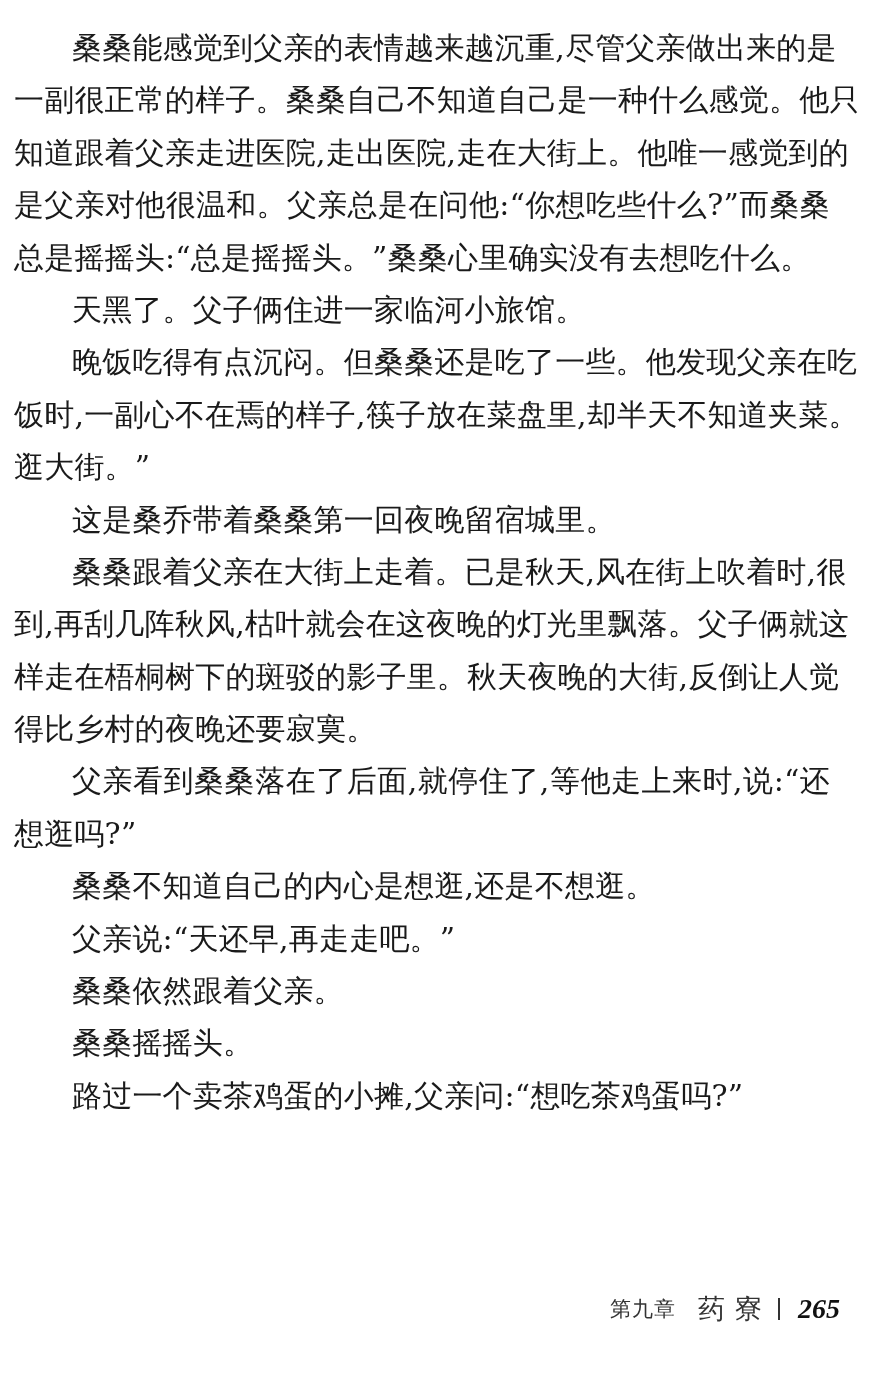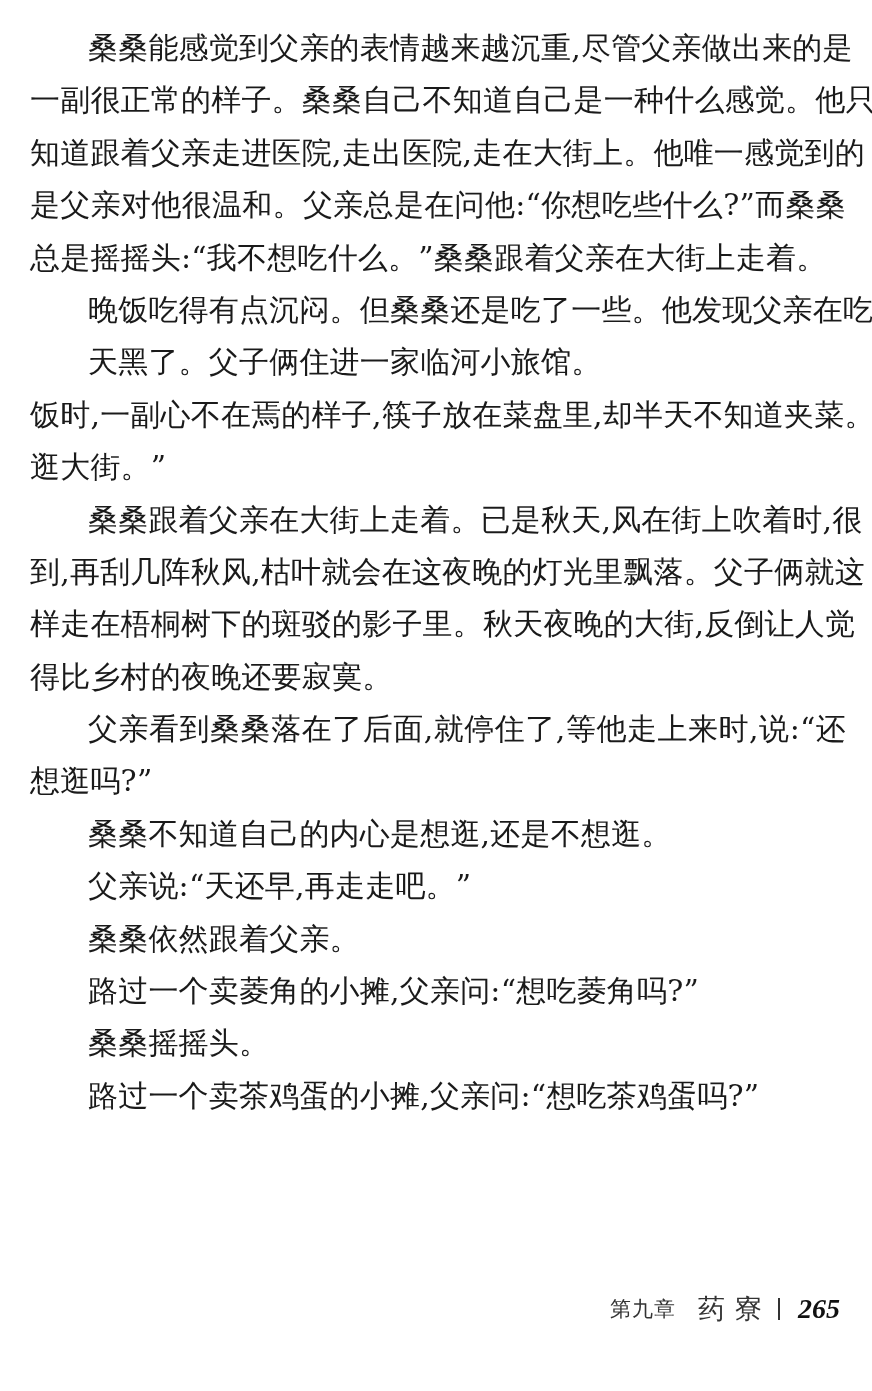--- a/index.html
+++ b/index.html
@@ -17,7 +17,7 @@
     }
     .page-body {
       position: absolute;
-      left: 30px;
+      left: 14px;
       top: 22px;
       width: 816px;
     }

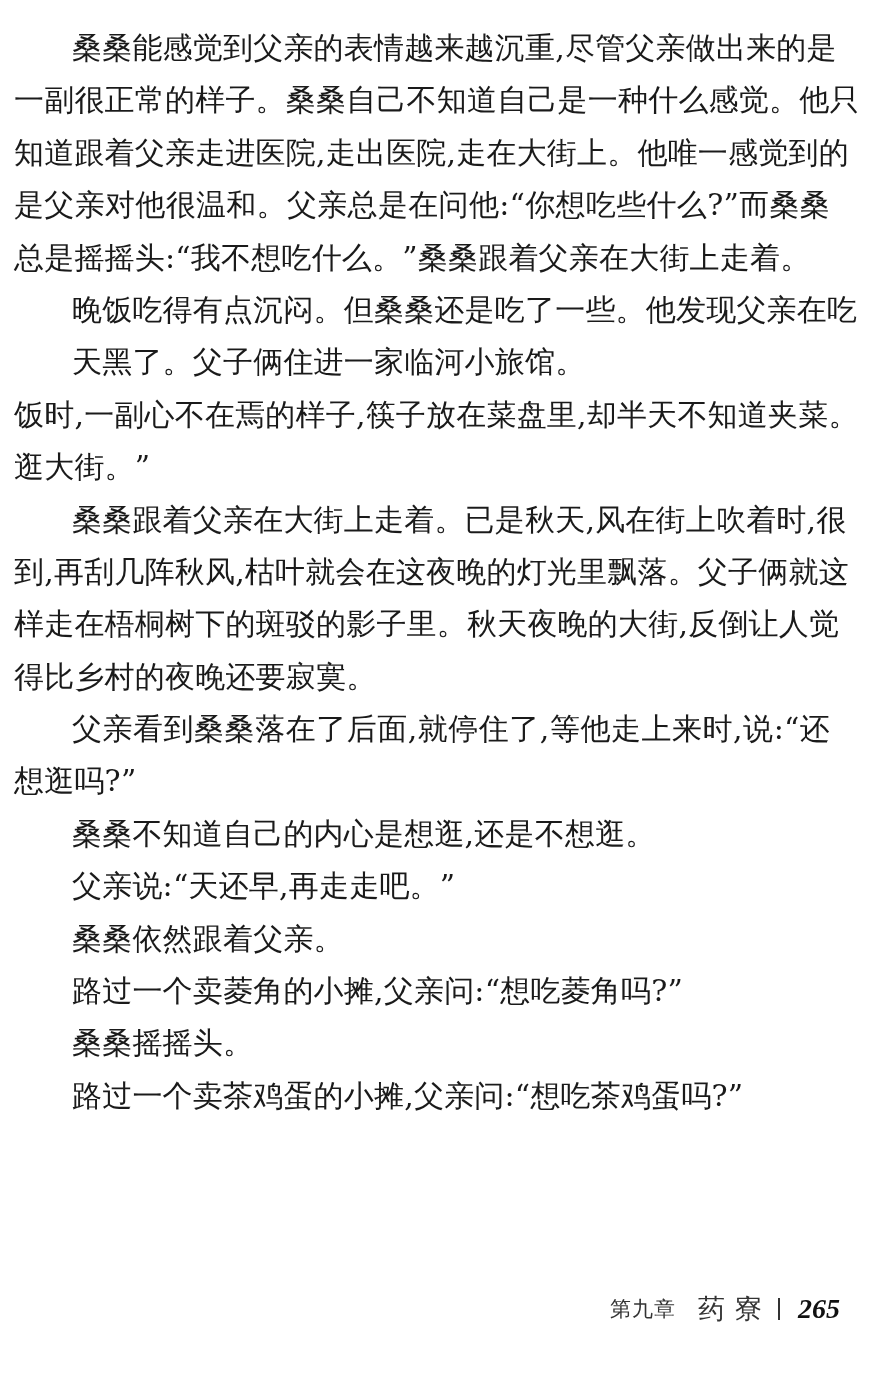--- a/index.html
+++ b/index.html
@@ -80,7 +80,7 @@
   <div class="line justify">一副很正常的样子。桑桑自己不知道自己是一种什么感觉。他只</div>
   <div class="line justify">知道跟着父亲走进医院,走出医院,走在大街上。他唯一感觉到的</div>
   <div class="line justify">是父亲对他很温和。父亲总是在问他:“你想吃些什么?”而桑桑</div>
-  <div class="line">总是摇摇头:“我不想吃什么。”桑桑跟着父亲在大街上走着。</div>
+  <div class="line">总是摇摇头:“总是摇摇头。”桑桑心里确实没有去想吃什么。</div>
   <div class="line indent justify">晚饭吃得有点沉闷。但桑桑还是吃了一些。他发现父亲在吃</div>
   <div class="line indent">天黑了。父子俩住进一家临河小旅馆。</div>
   <div class="line justify">饭时,一副心不在焉的样子,筷子放在菜盘里,却半天不知道夹菜。</div>

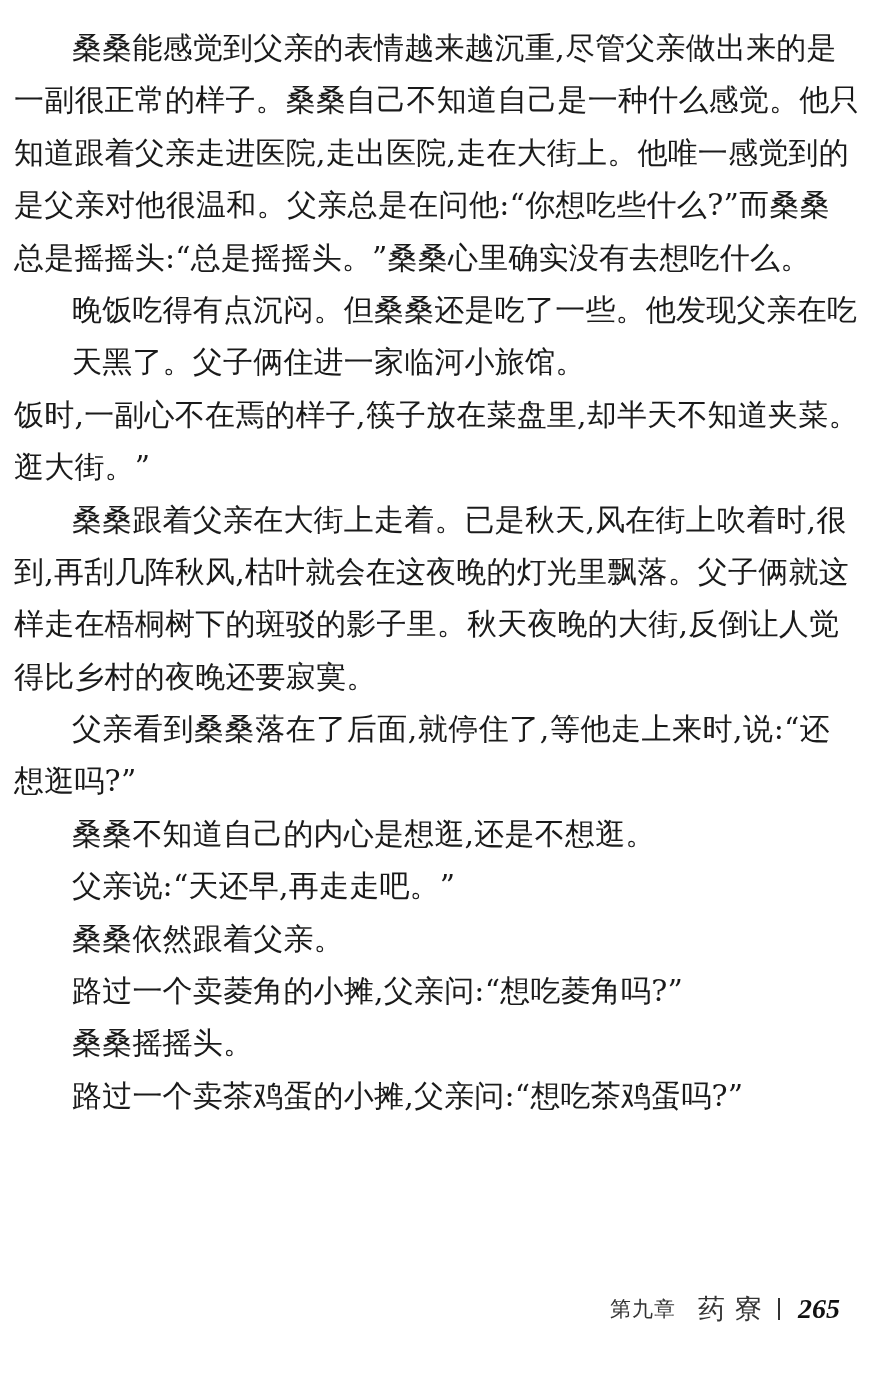--- a/index.html
+++ b/index.html
@@ -81,8 +81,8 @@
   <div class="line justify">知道跟着父亲走进医院,走出医院,走在大街上。他唯一感觉到的</div>
   <div class="line justify">是父亲对他很温和。父亲总是在问他:“你想吃些什么?”而桑桑</div>
   <div class="line">总是摇摇头:“总是摇摇头。”桑桑心里确实没有去想吃什么。</div>
+  <div class="line indent">天黑了。父子俩住进一家临河小旅馆。</div>
   <div class="line indent justify">晚饭吃得有点沉闷。但桑桑还是吃了一些。他发现父亲在吃</div>
-  <div class="line indent">天黑了。父子俩住进一家临河小旅馆。</div>
   <div class="line justify">饭时,一副心不在焉的样子,筷子放在菜盘里,却半天不知道夹菜。</div>
   <div class="line">逛大街。”</div>
   <div class="line indent justify">桑桑跟着父亲在大街上走着。已是秋天,风在街上吹着时,很</div>

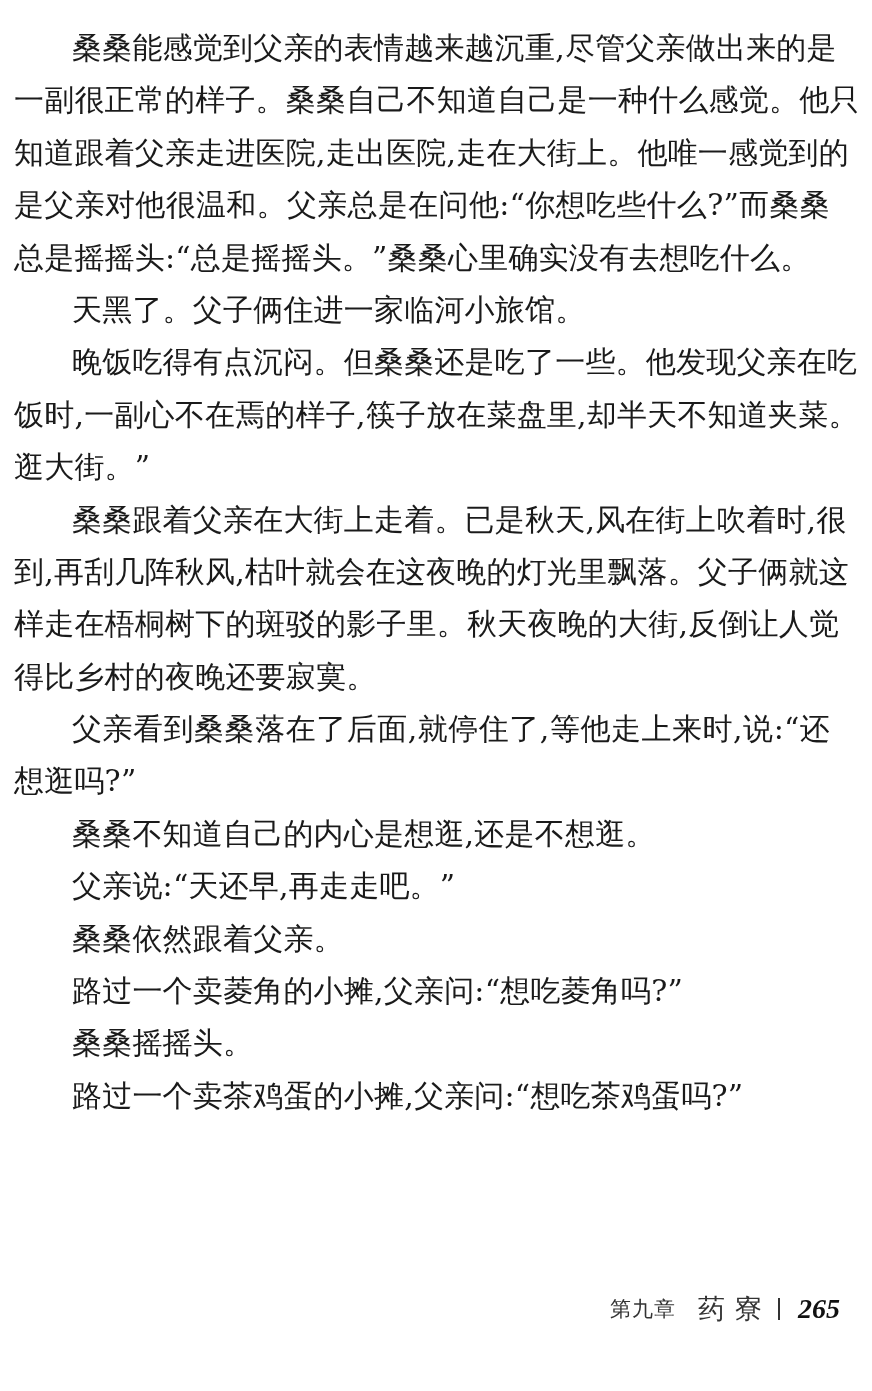--- a/index.html
+++ b/index.html
@@ -85,6 +85,7 @@
   <div class="line indent justify">晚饭吃得有点沉闷。但桑桑还是吃了一些。他发现父亲在吃</div>
   <div class="line justify">饭时,一副心不在焉的样子,筷子放在菜盘里,却半天不知道夹菜。</div>
   <div class="line">逛大街。”</div>
+  <div class="line indent">这是桑乔带着桑桑第一回夜晚留宿城里。</div>
   <div class="line indent justify">桑桑跟着父亲在大街上走着。已是秋天,风在街上吹着时,很</div>
   <div class="line justify">到,再刮几阵秋风,枯叶就会在这夜晚的灯光里飘落。父子俩就这</div>
   <div class="line justify">样走在梧桐树下的斑驳的影子里。秋天夜晚的大街,反倒让人觉</div>

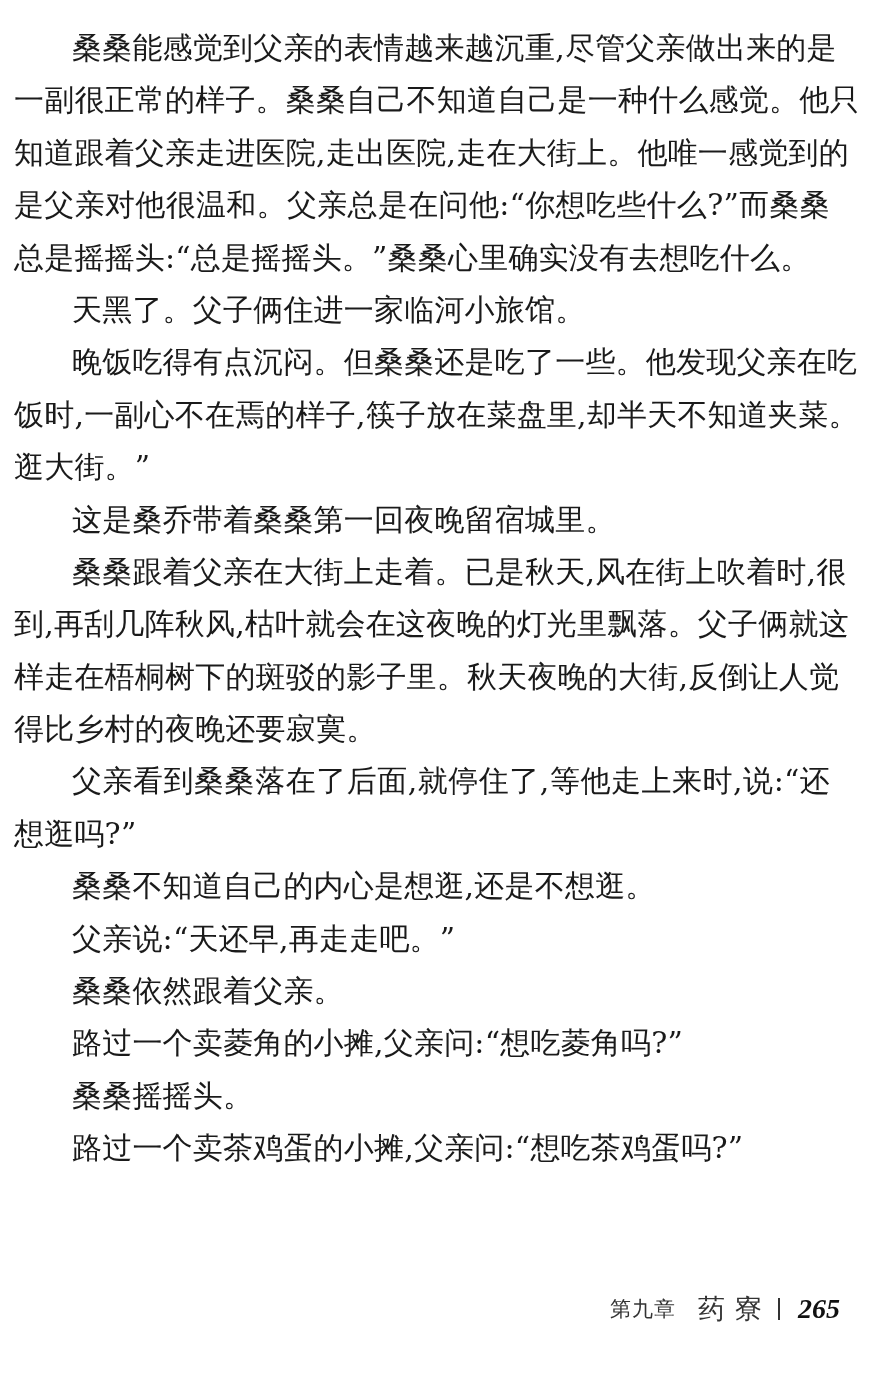--- a/index.html
+++ b/index.html
@@ -95,7 +95,6 @@
   <div class="line indent">桑桑不知道自己的内心是想逛,还是不想逛。</div>
   <div class="line indent">父亲说:“天还早,再走走吧。”</div>
   <div class="line indent">桑桑依然跟着父亲。</div>
-  <div class="line indent">路过一个卖菱角的小摊,父亲问:“想吃菱角吗?”</div>
   <div class="line indent">桑桑摇摇头。</div>
   <div class="line indent">路过一个卖茶鸡蛋的小摊,父亲问:“想吃茶鸡蛋吗?”</div>
 </div>

